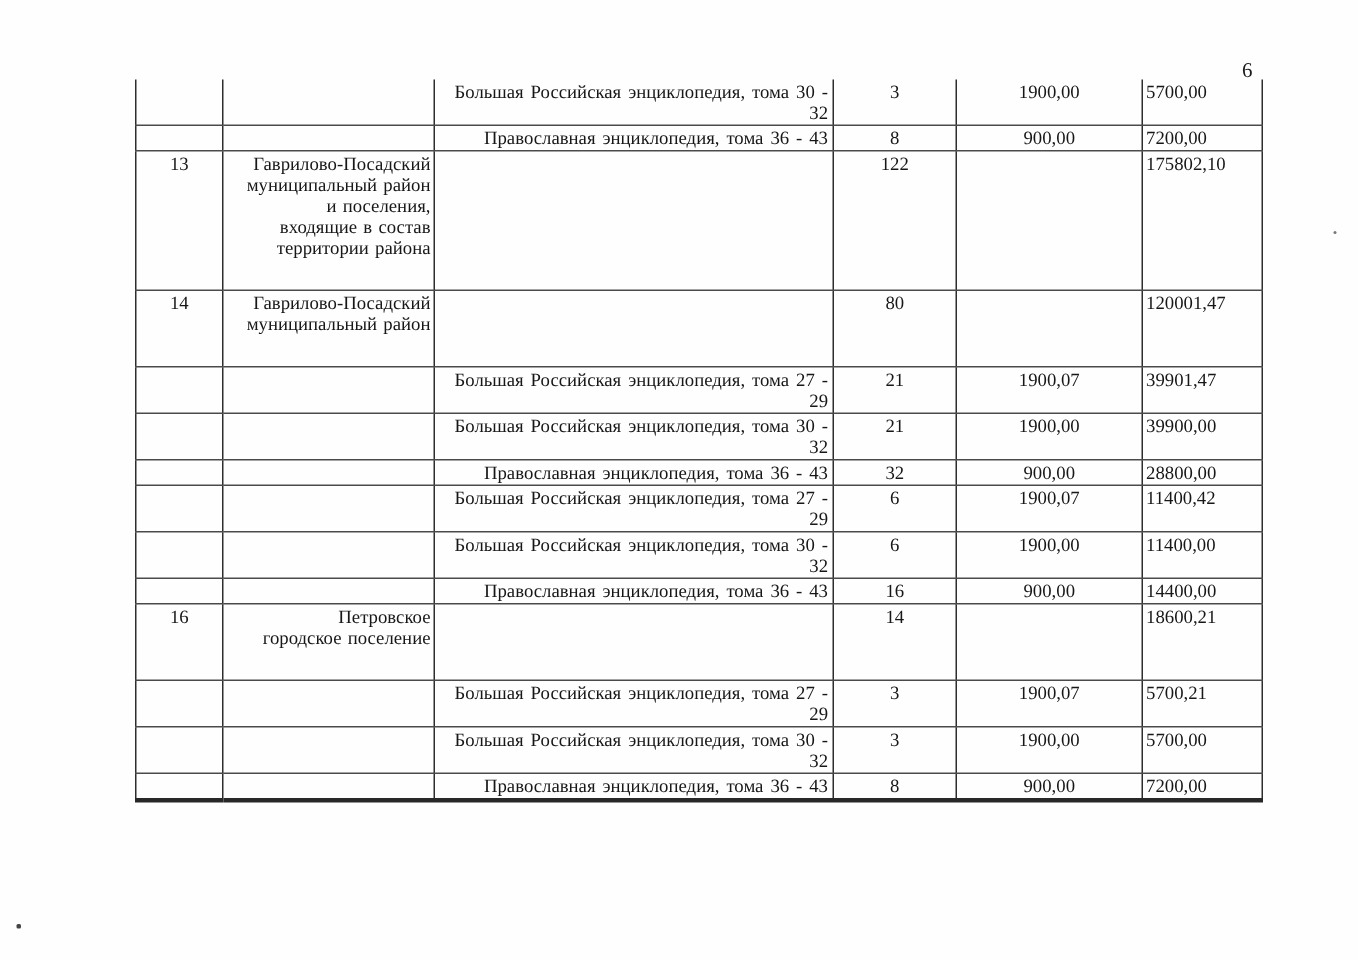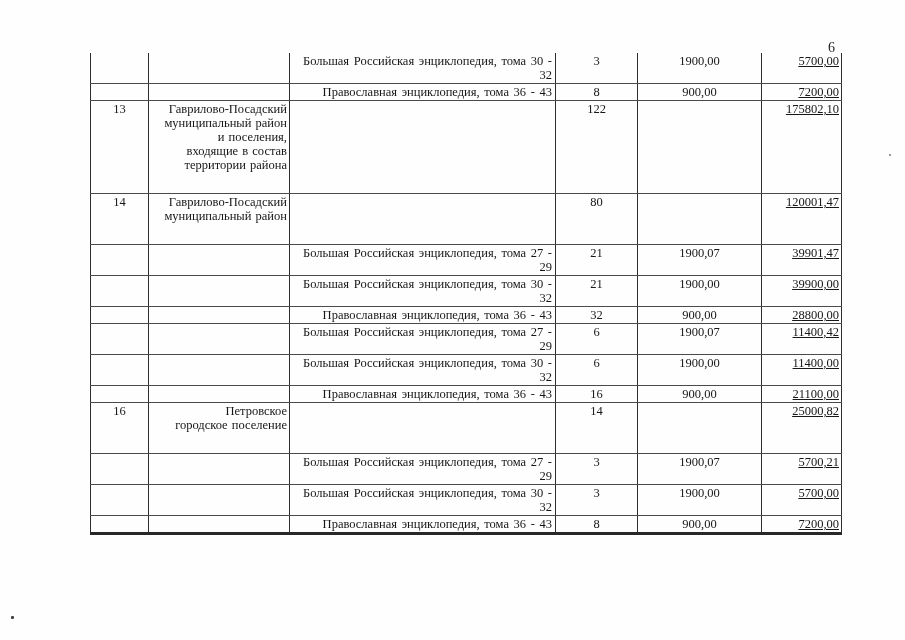--- a/index.html
+++ b/index.html
@@ -54,7 +54,7 @@
   .c-item  { text-align: right; white-space: pre-line; padding-left: 4px !important; padding-right: 3px !important; word-spacing: 1.5px !important; }
   .c-qty   { text-align: center; }
   .c-price { text-align: center; }
-  .c-total { text-align: right; text-decoration: underline; }
+  .c-total { text-align: left; }
   .row-summary td { padding-bottom: 21px; }
   .artifact-dot {
     position: absolute;

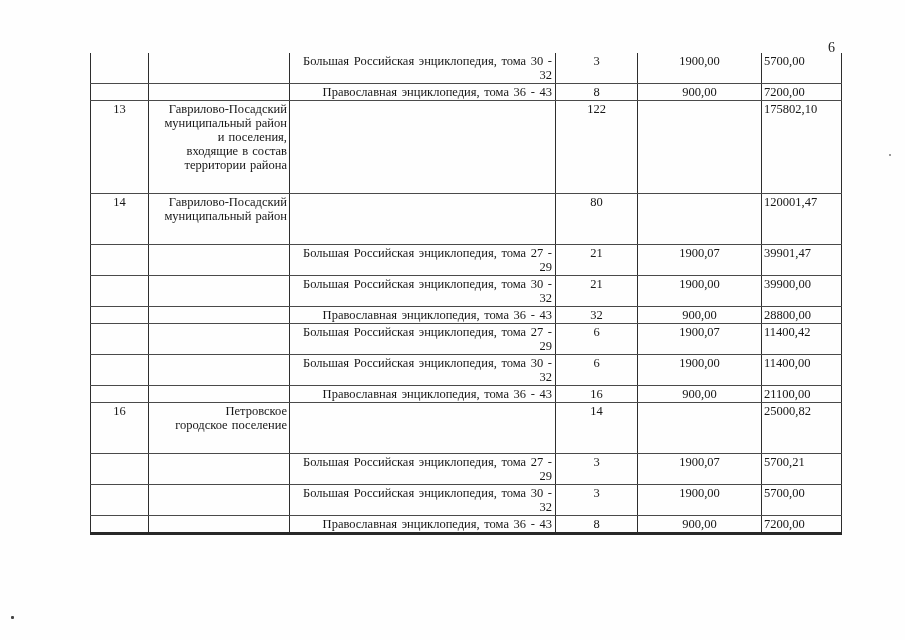--- a/index.html
+++ b/index.html
@@ -169,7 +169,7 @@
           <td class="c-item">Православная энциклопедия, тома 36 - 43</td>
           <td class="c-qty">16</td>
           <td class="c-price">900,00</td>
-          <td class="c-total">21100,00</td>
+          <td class="c-total">14400,00</td>
         </tr>
         <tr class="row-summary">
           <td class="c-num">16</td>

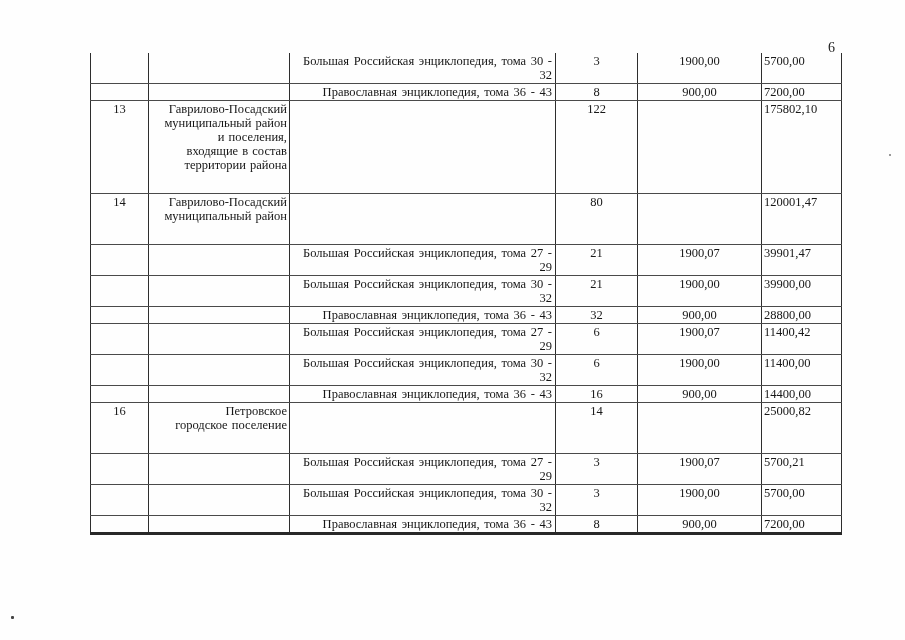--- a/index.html
+++ b/index.html
@@ -178,7 +178,7 @@
           <td class="c-item"></td>
           <td class="c-qty">14</td>
           <td class="c-price"></td>
-          <td class="c-total">25000,82</td>
+          <td class="c-total">18600,21</td>
         </tr>
         <tr>
           <td class="c-num"></td>

